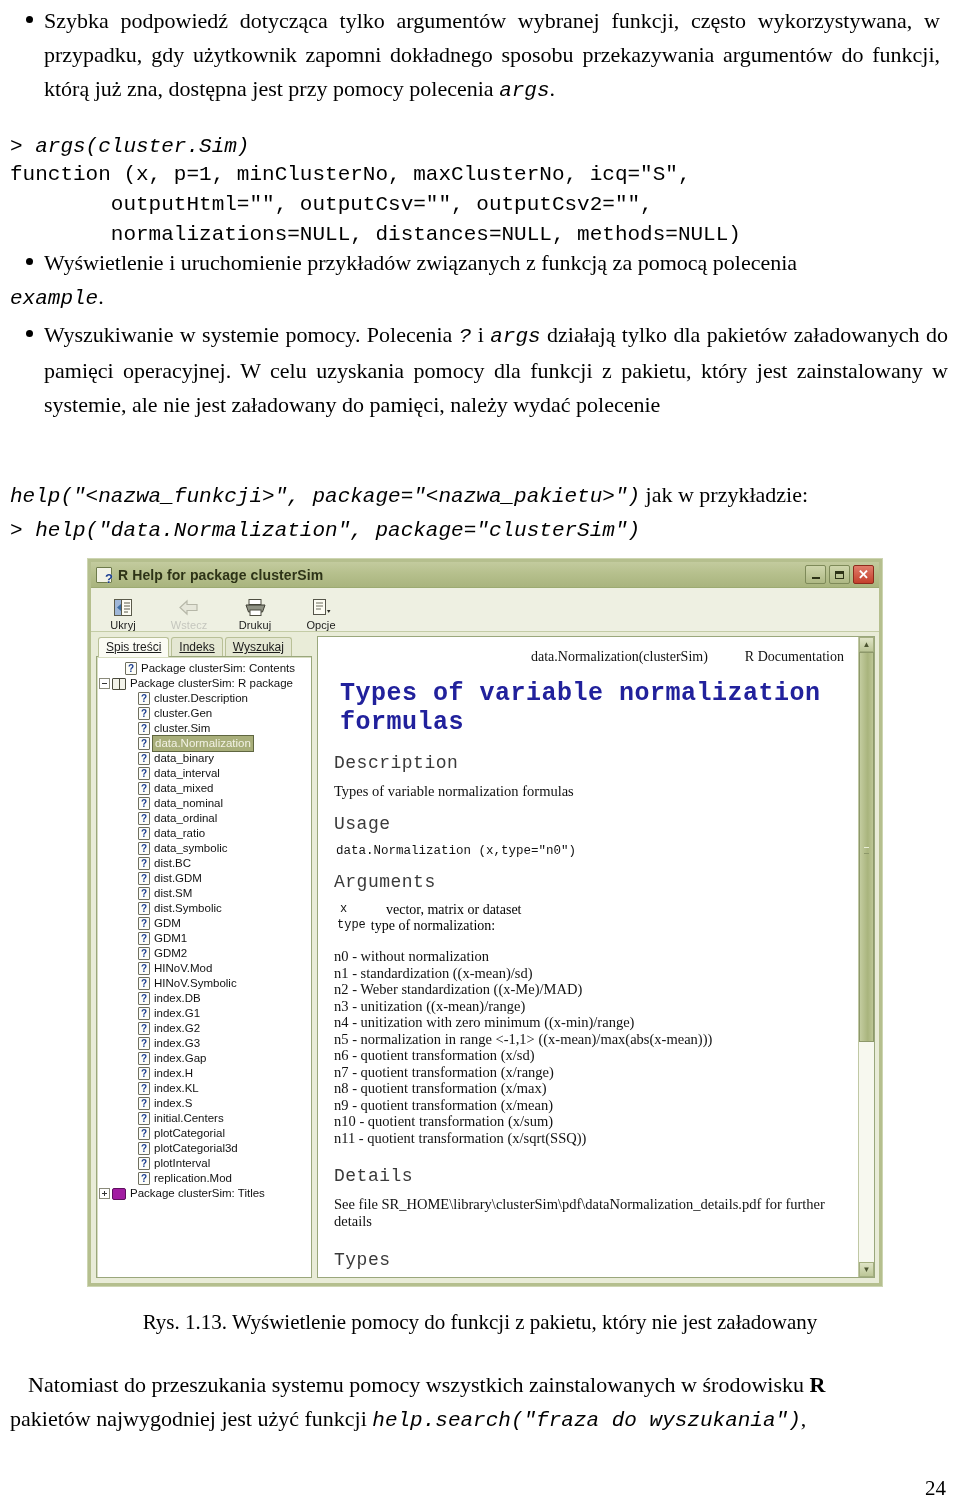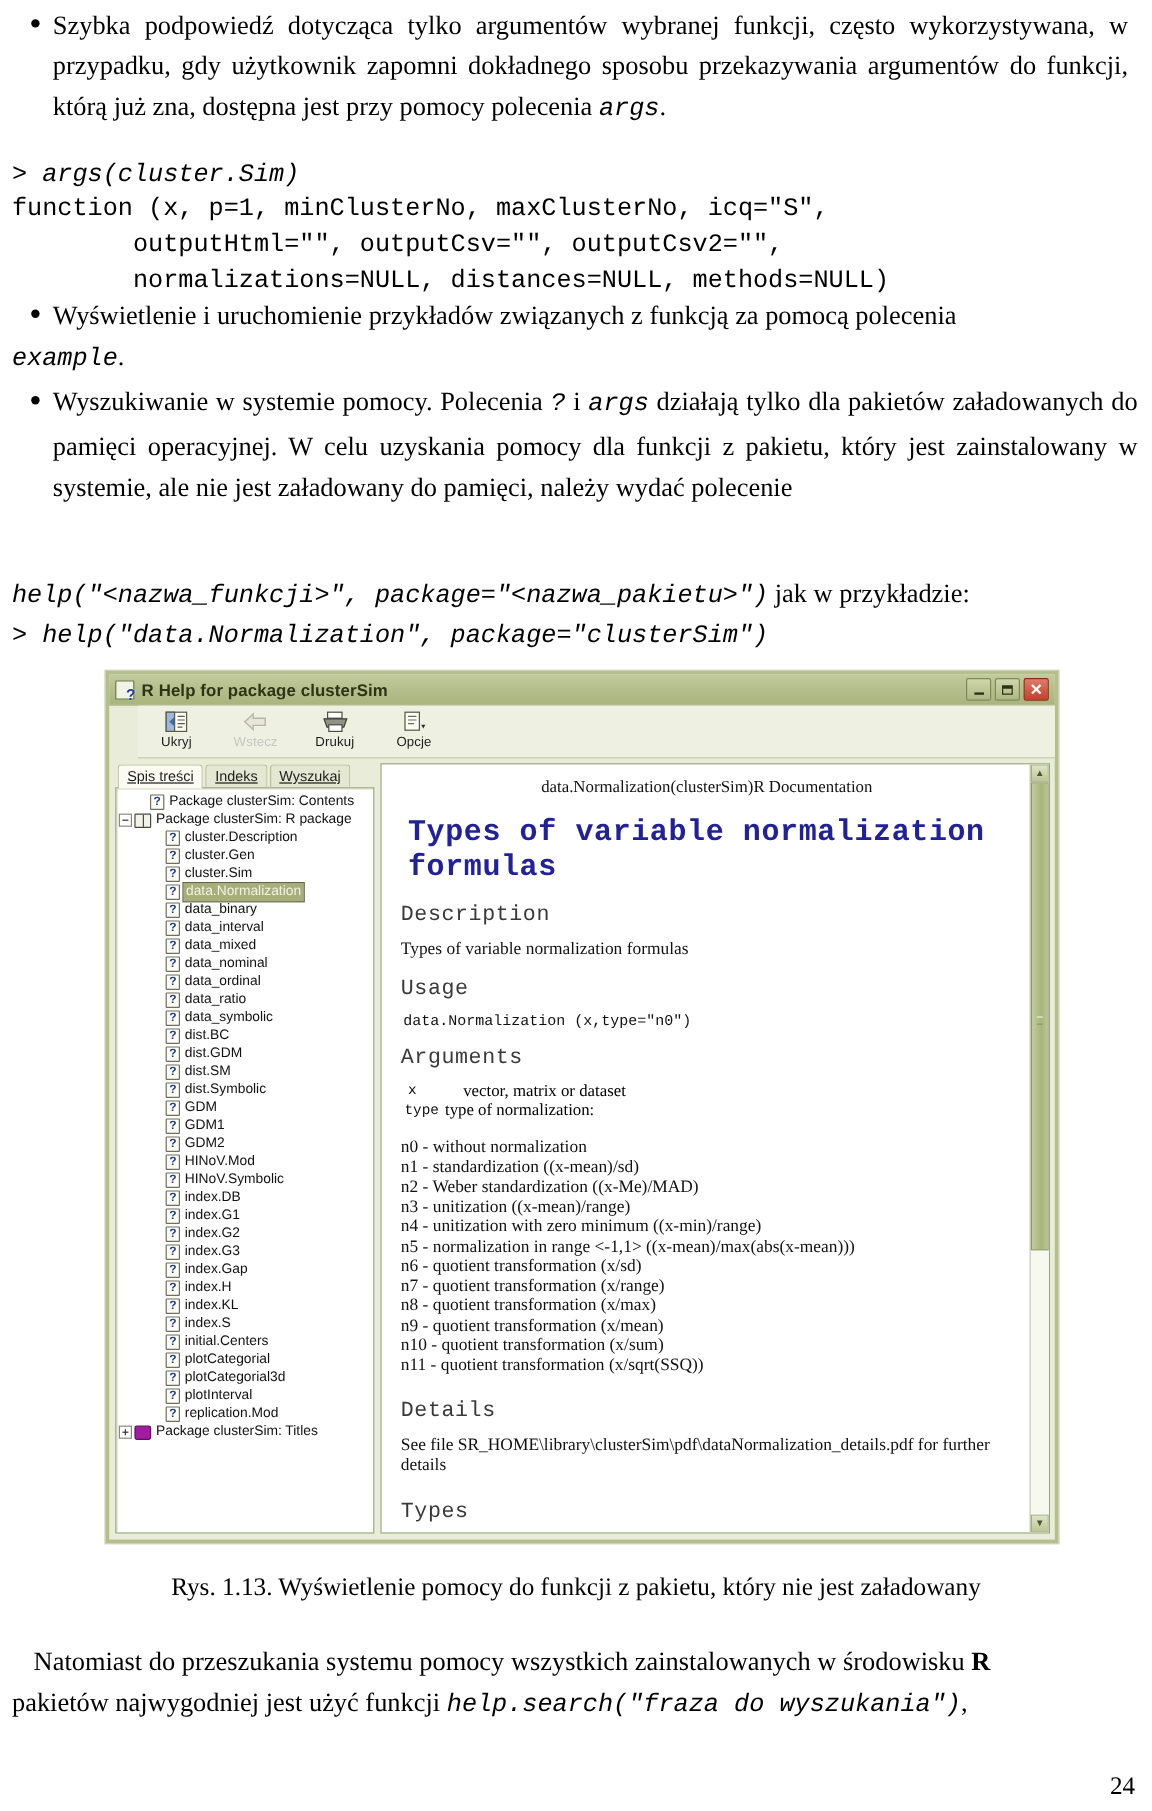--- a/index.html
+++ b/index.html
@@ -78,7 +78,7 @@
     height: 44px; flex: 0 0 44px;
     background: #eef0e2;
     border-bottom: 1px solid #c4cca6;
-    display: flex; align-items: flex-start; padding: 3px 6px 0 6px; gap: 14px; margin-left: 24px;
+    display: flex; align-items: flex-end; padding: 3px 6px 0 6px; gap: 14px;
   }
   .tb-item { width: 52px; display: flex; flex-direction: column; align-items: center; gap: 1px; }
   .tb-item.disabled { opacity: .42; }

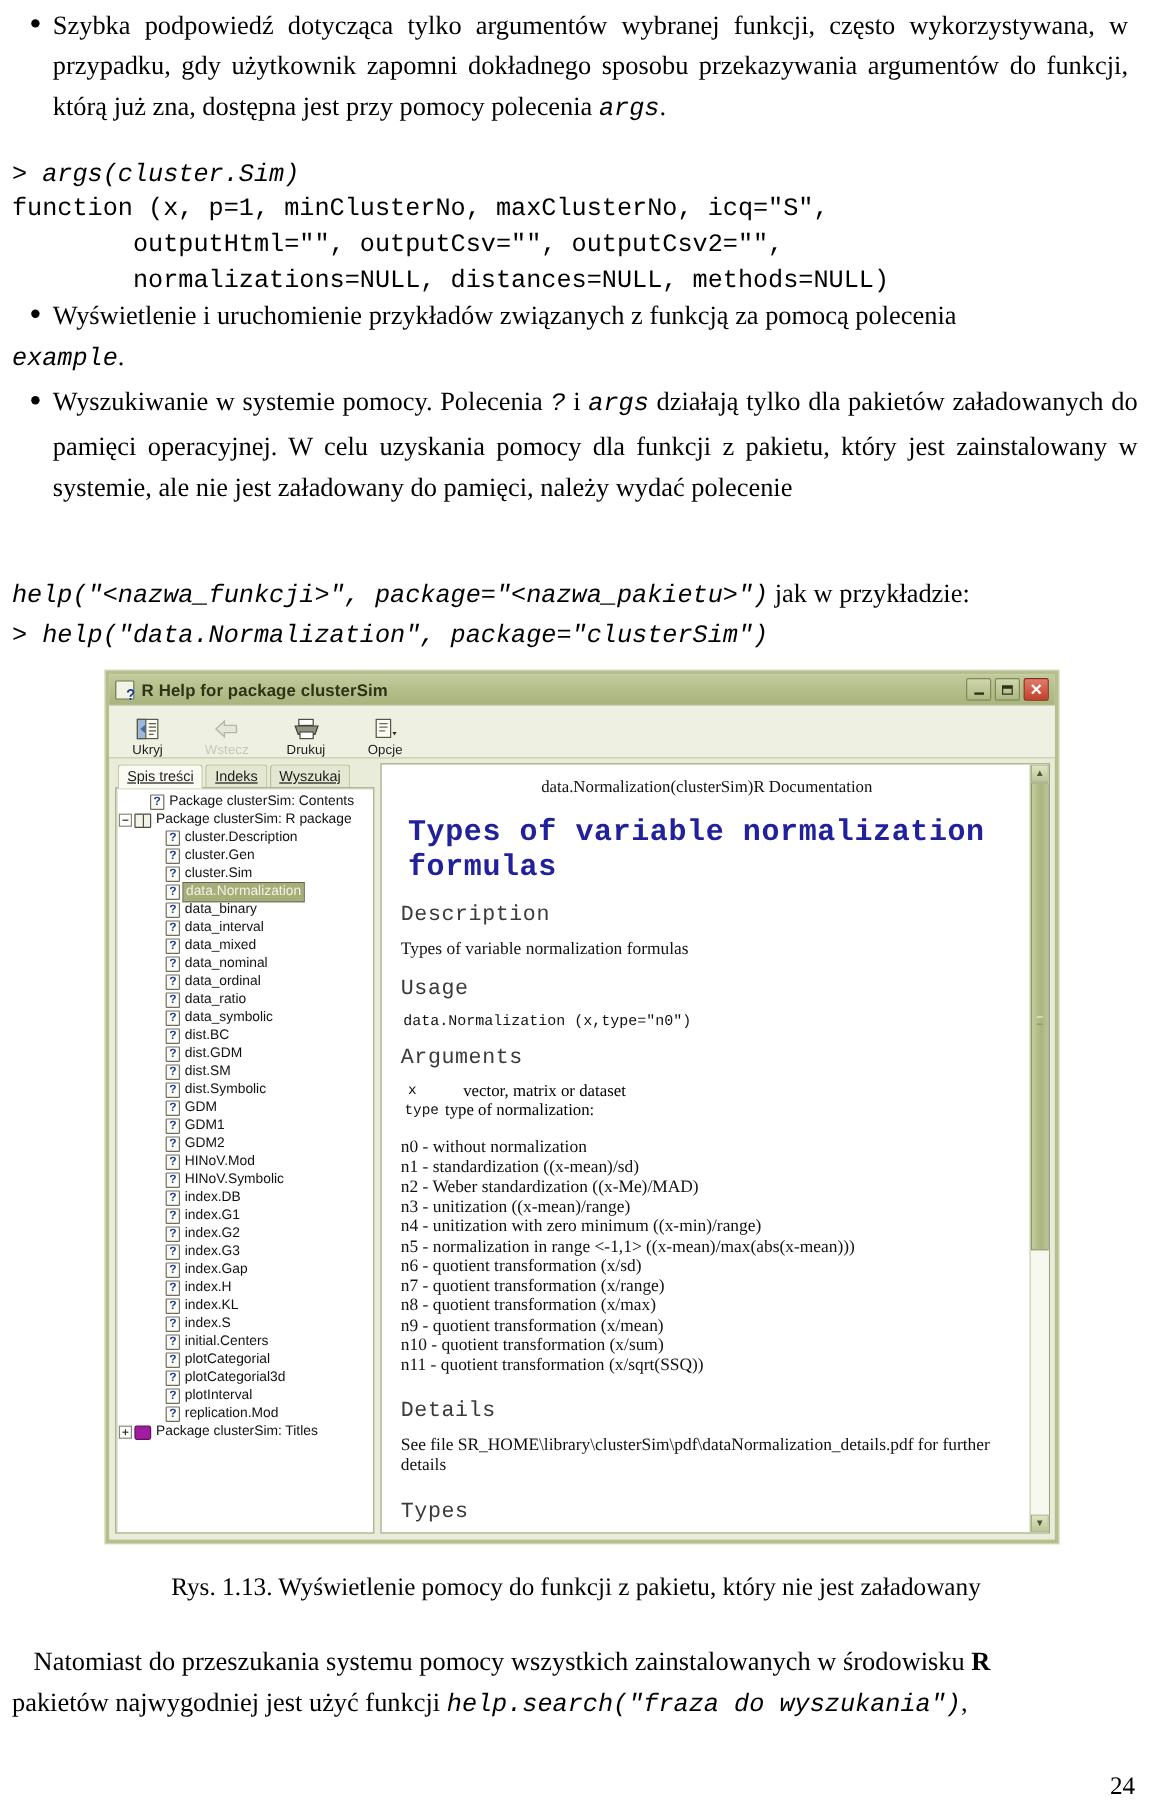--- a/index.html
+++ b/index.html
@@ -149,7 +149,7 @@
   .content {
     flex: 1 1 auto; padding: 12px 14px 4px 16px; overflow: hidden; min-width: 0;
   }
-  .doc-head { display: flex; justify-content: center; font-family: "Liberation Serif", serif; font-size: 14px; color: #111; }
+  .doc-head { display: flex; justify-content: flex-end; font-family: "Liberation Serif", serif; font-size: 14px; color: #111; gap: 37px; }
   .doc-title {
     font-family: "Liberation Mono", monospace; font-weight: bold;
     font-size: 25px; color: #21219c; margin: 14px 0 16px 6px; letter-spacing: .5px;

